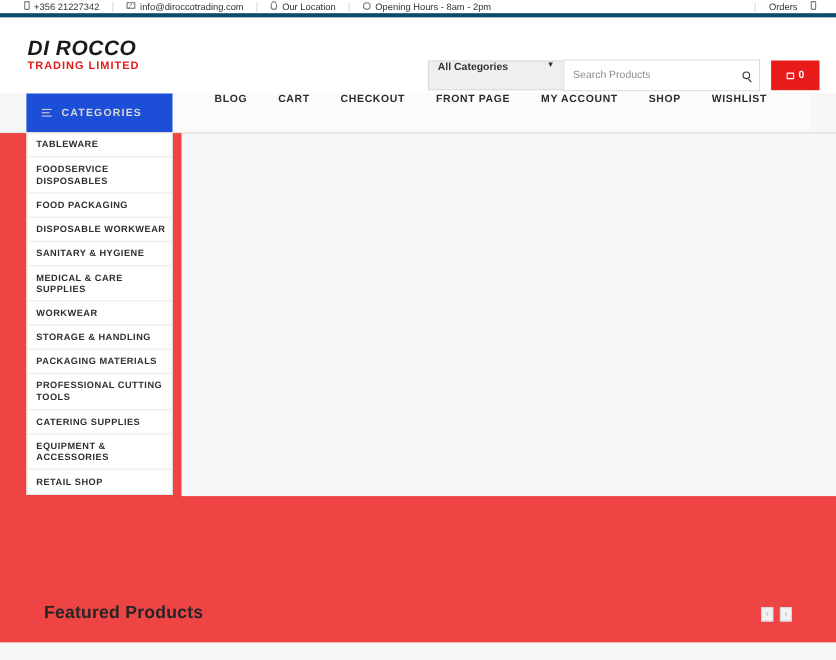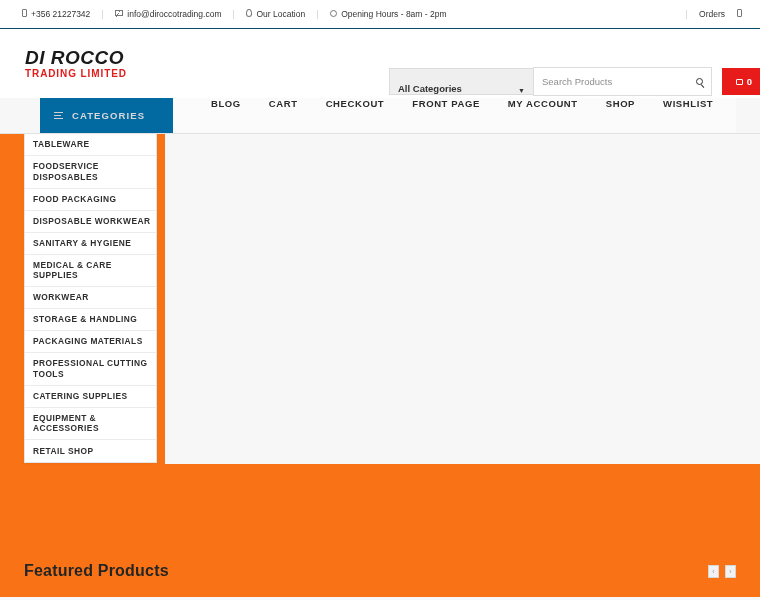--- a/index.html
+++ b/index.html
@@ -14,9 +14,9 @@
 
   
   .topbar {
-    height: 29px;
+    height: 16px;
     background: #ffffff;
-    border-bottom: 1px solid #0c4a6e;
+    border-bottom: 4px solid #0c4a6e;
     display: flex;
     align-items: center;
     font-size: 8.5px;

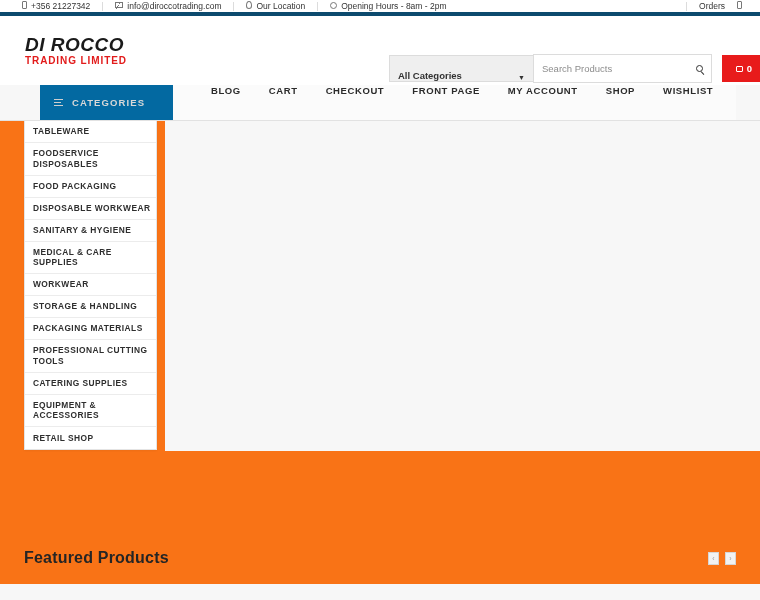--- a/index.html
+++ b/index.html
@@ -90,13 +90,13 @@
     display: flex; align-items: center;
   }
   .cat-select {
-    width: 144px; height: 27px;
+    width: 123px; height: 27px;
     background: #efefef;
     border: 1px solid #dcdcdc;
     border-right: none;
     font-size: 9.5px; font-weight: 700; color: #333;
     padding: 0 8px;
-    display: flex; align-items: flex-end; justify-content: space-between;
+    display: flex; align-items: flex-start; justify-content: space-between;
     font-family: "Liberation Sans", sans-serif;
   }
   .caret { font-size: 7px; color: #333; }

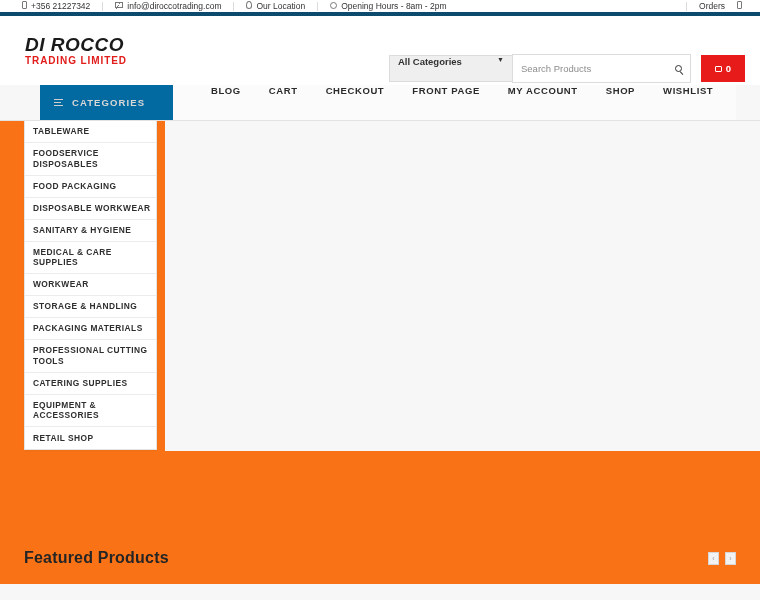--- a/index.html
+++ b/index.html
@@ -142,13 +142,12 @@
     display: flex; align-items: stretch;
   }
   .cat-toggle {
-    width: 133px; background: #0369a1;
+    width: 133px; background: #1d4ed8;
     display: flex; align-items: center; gap: 9px;
     padding-left: 14px;
     color: #d8d8d8; font-size: 9.5px; font-weight: 600;
     letter-spacing: 1.1px;
     cursor: pointer;
-    margin-left: 16px;
   }
   .burger { display:inline-block; width:9px; }
   .burger i {

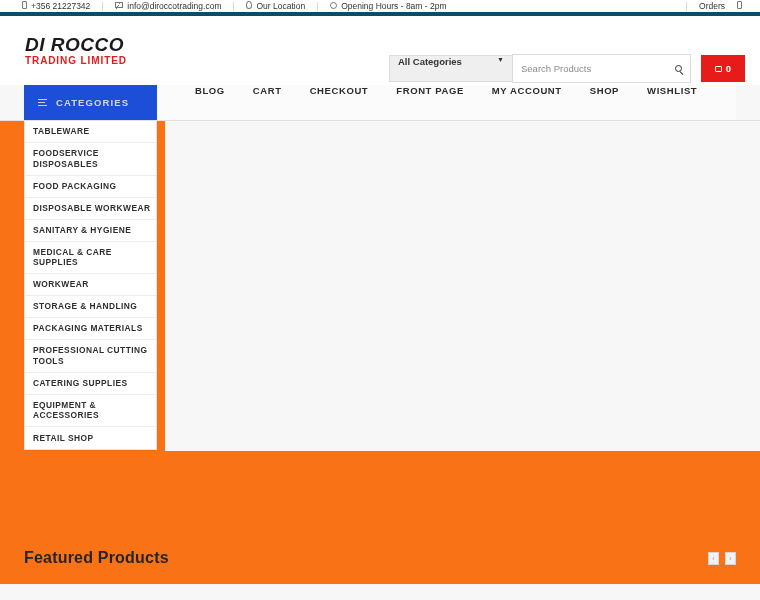--- a/index.html
+++ b/index.html
@@ -172,7 +172,7 @@
   .content {
     position: relative;
     height: 463px;
-    background: #f97316;
+    background: #ef4444;
   }
   .sidebar {
     position: absolute; left: 24px; top: 0;

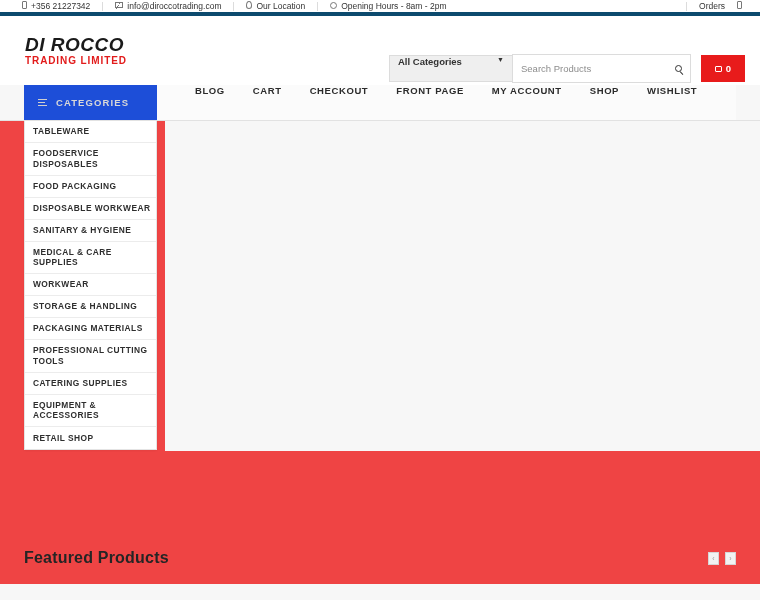--- a/index.html
+++ b/index.html
@@ -205,7 +205,7 @@
     position: absolute; left: 0; right: 0; bottom: 0;
     height: 52px;
     display: flex; align-items: center;
-    padding: 0 24px;
+    padding: 0 40px;
   }
   .featured-title {
     font-size: 16px; font-weight: 700; color: #252525;

